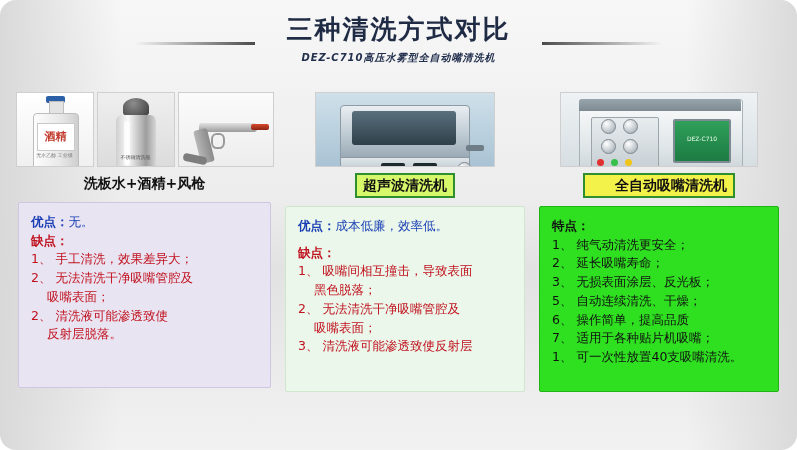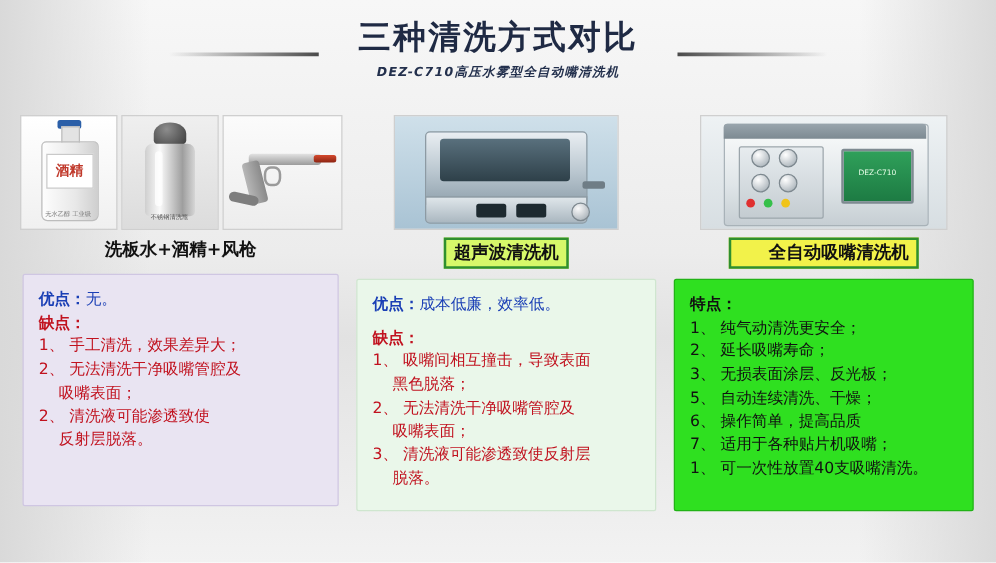--- a/index.html
+++ b/index.html
@@ -20,6 +20,7 @@
     background:
       linear-gradient(to bottom, #f7f7f7 0%, #ececec 45%, #e2e2e2 60%, #f2f2f2 100%);
     overflow: hidden;
+    border-radius: 16px;
   }
   
   .corner-left {

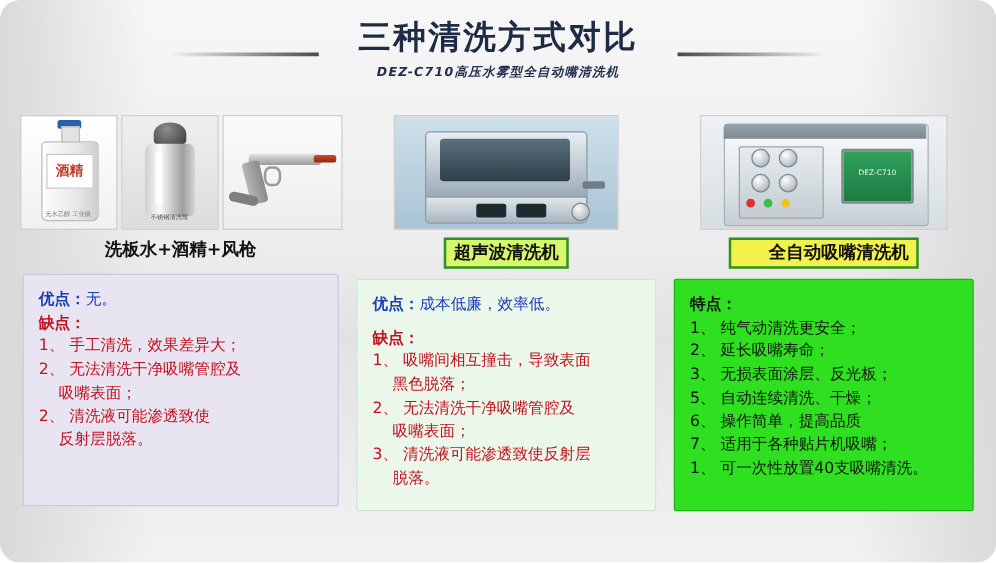--- a/index.html
+++ b/index.html
@@ -92,7 +92,7 @@
   .photo-row {
     display: flex;
     gap: 3px;
-    height: 92px;
+    height: 75px;
     align-items: stretch;
     justify-content: center;
   }

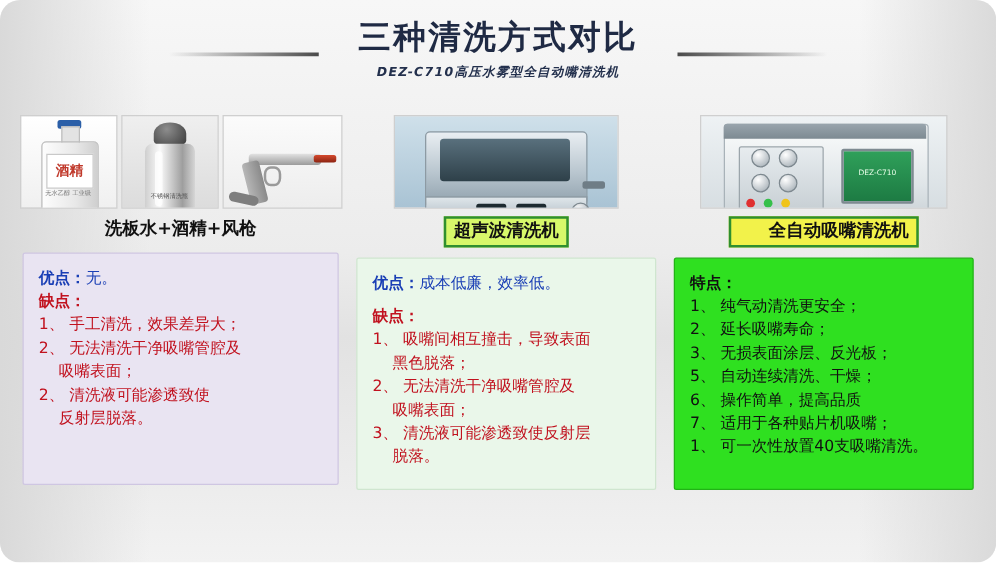--- a/index.html
+++ b/index.html
@@ -474,7 +474,6 @@
         <p class="line txt-red">2、 无法清洗干净吸嘴管腔及</p>
         <p class="line txt-red indent">吸嘴表面；</p>
         <p class="line txt-red">3、 清洗液可能渗透致使反射层</p>
-        <p class="line txt-red indent">脱落。</p>
       </div>
     </div>
 

